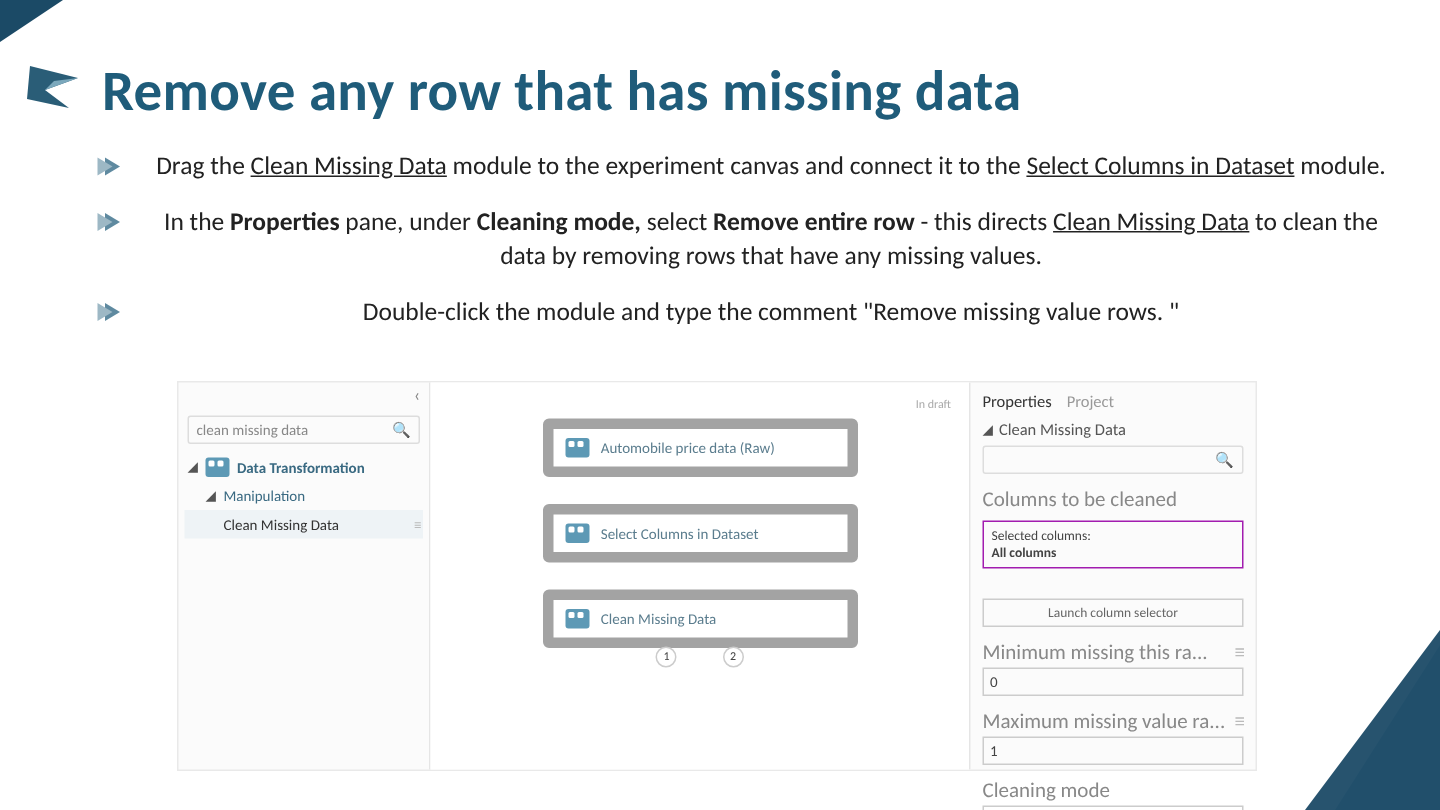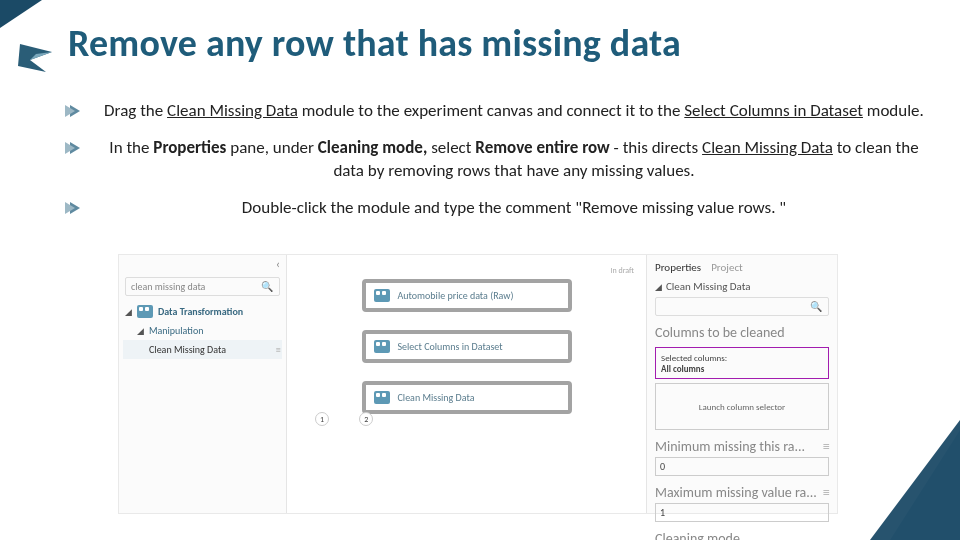--- a/index.html
+++ b/index.html
@@ -9,7 +9,7 @@
   .corner-br2 { position: absolute; bottom: 0; right: 0; width: 0; height: 0; border-bottom: 110px solid #3a80a2; border-left: 70px solid transparent; opacity:.6;}
   .logo { position: absolute; top: 36px; left: 16px; width: 40px; height: 40px; }
   .logo svg { width: 40px; height: 40px; }
-  h1.title { position: absolute; top: 20px; left: 68px; font-size: 38px; font-weight: 600; color: #1f5c7a; letter-spacing: .2px;}
+  h1.title { position: absolute; top: 38px; left: 68px; font-size: 38px; font-weight: 600; color: #1f5c7a; letter-spacing: .2px;}
   .body { position: absolute; top: 100px; left: 68px; right: 30px; }
   ul.bullets { list-style: none; }
   ul.bullets > li { position: relative; padding-left: 30px; font-size: 17px; line-height: 1.35; color: #222; margin-bottom: 14px; text-align: center; }

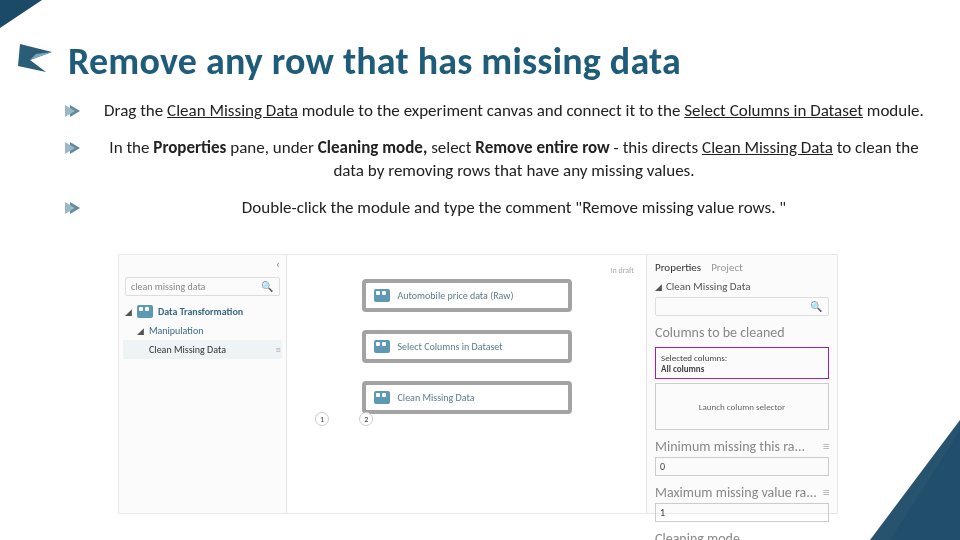--- a/index.html
+++ b/index.html
@@ -28,7 +28,7 @@
   .shot .canvas { flex:1; background:#fff; padding:6px 14px; position:relative;}
   .shot .ctitle { font-size:16px; color:#9aa0a3; font-weight:300;}
   .shot .draft { position:absolute; top:10px; right:12px; font-size:8px; color:#aaa;}
-  .shot .module { margin:18px auto 0; width:210px; border:4px solid #a3a3a3; border-radius:4px; padding:6px 8px; display:flex; align-items:center; gap:8px; color:#5b7d8e; background:#fff;}
+  .shot .module { margin:18px auto 0; width:210px; border:7px solid #a3a3a3; border-radius:4px; padding:6px 8px; display:flex; align-items:center; gap:8px; color:#5b7d8e; background:#fff;}
   .shot .micon { width:16px; height:13px; background:#5d99b5; border-radius:2px; position:relative; flex-shrink:0;}
   .shot .micon::before{content:"";position:absolute;left:2px;top:2px;width:4px;height:4px;background:#fff;border-radius:1px;}
   .shot .micon::after{content:"";position:absolute;left:8px;top:2px;width:4px;height:4px;background:#fff;border-radius:1px;}

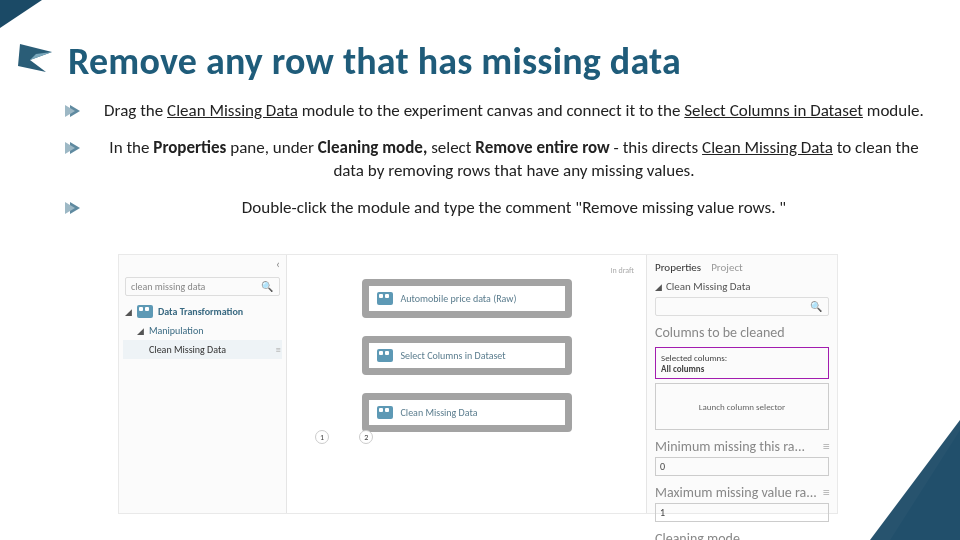--- a/index.html
+++ b/index.html
@@ -40,7 +40,7 @@
   .shot .label { font-size:14px; color:#888; margin-top:8px;}
   .shot .val { border:1px solid #ccc; padding:2px 4px; font-size:10px; margin-top:2px; display:flex; align-items:center; justify-content:space-between;}
   .shot .selbox { border:1px solid #a21caf; margin-top:6px; padding:4px 5px; font-size:9px;}
-  .shot .btn { border:1px solid #ccc; text-align:center; padding:17px 0; margin-top:4px; font-size:9px; color:#666;}
+  .shot .btn { border:1px solid #ccc; text-align:center; padding:3px 0; margin-top:20px; font-size:9px; color:#666;}
   .shot .ptitle { display:flex; align-items:center; gap:4px; font-size:11px; color:#555; margin-top:6px;}
   .shot .chev { font-size:12px; color:#888;}
   .hambg { color:#bbb; letter-spacing:-1px;}

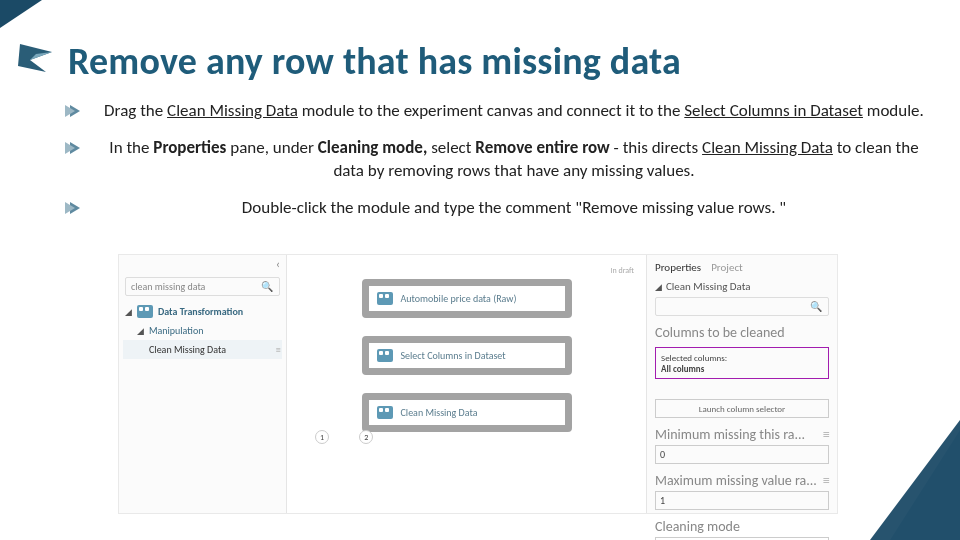--- a/index.html
+++ b/index.html
@@ -32,7 +32,7 @@
   .shot .micon { width:16px; height:13px; background:#5d99b5; border-radius:2px; position:relative; flex-shrink:0;}
   .shot .micon::before{content:"";position:absolute;left:2px;top:2px;width:4px;height:4px;background:#fff;border-radius:1px;}
   .shot .micon::after{content:"";position:absolute;left:8px;top:2px;width:4px;height:4px;background:#fff;border-radius:1px;}
-  .shot .ports { margin-top:-2px;}
+  .shot .ports { text-align:center; margin-top:-2px;}
   .shot .port { display:inline-flex; width:14px; height:14px; border:1px solid #ccc; border-radius:50%; align-items:center; justify-content:center; font-size:8px; margin:0 14px; background:#fff;}
   .shot .props { width:190px; padding:6px 8px;}
   .shot .tabs { display:flex; gap:10px; font-size:11px; color:#999;}

